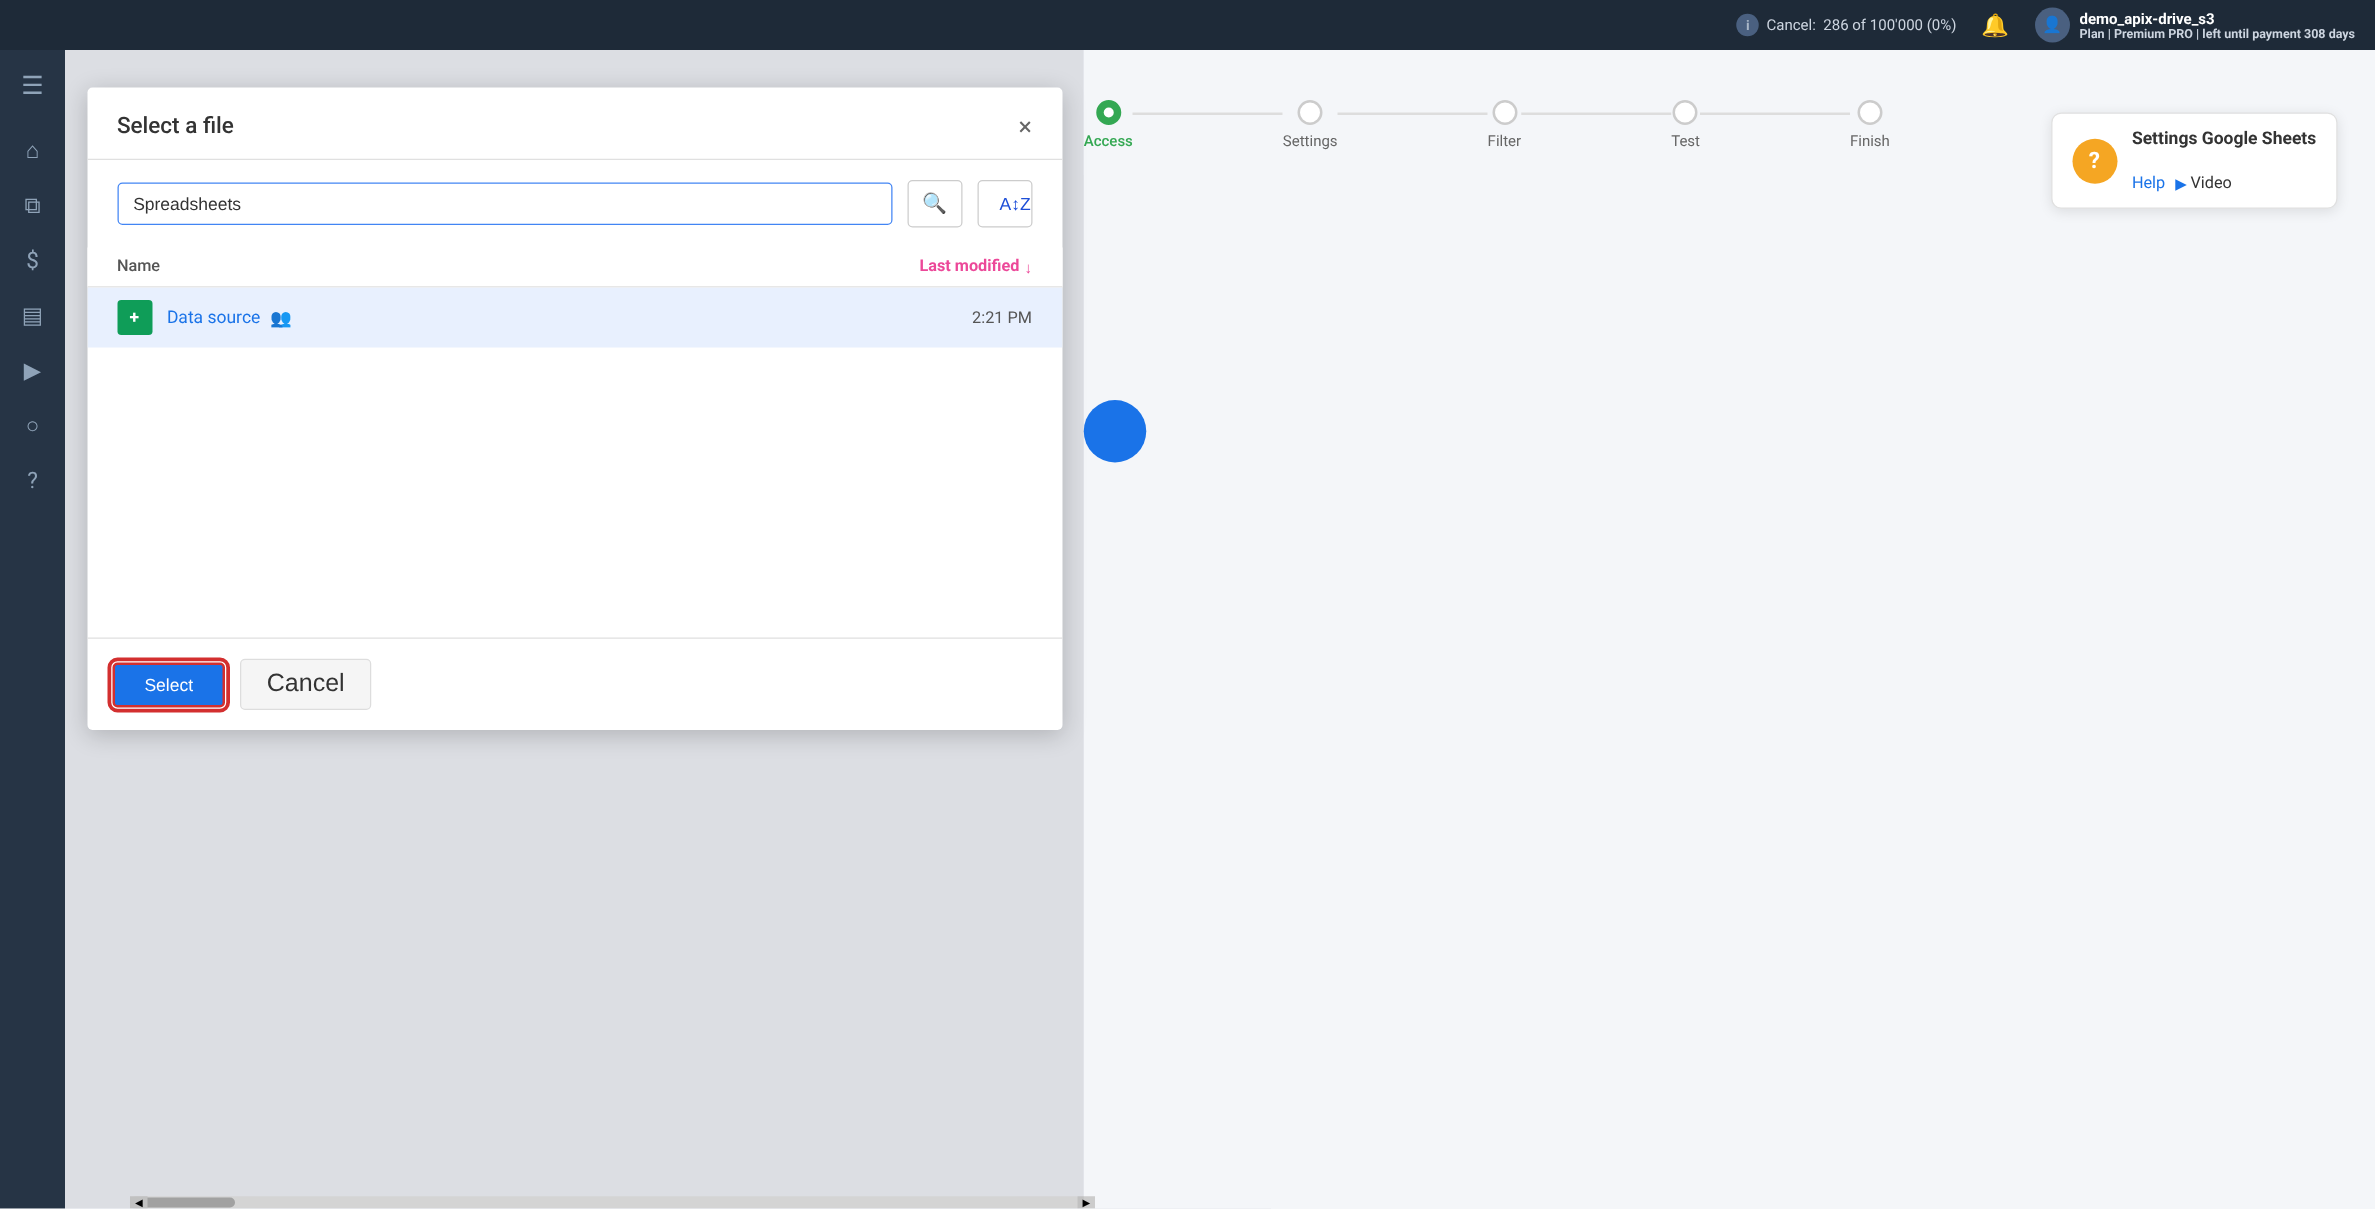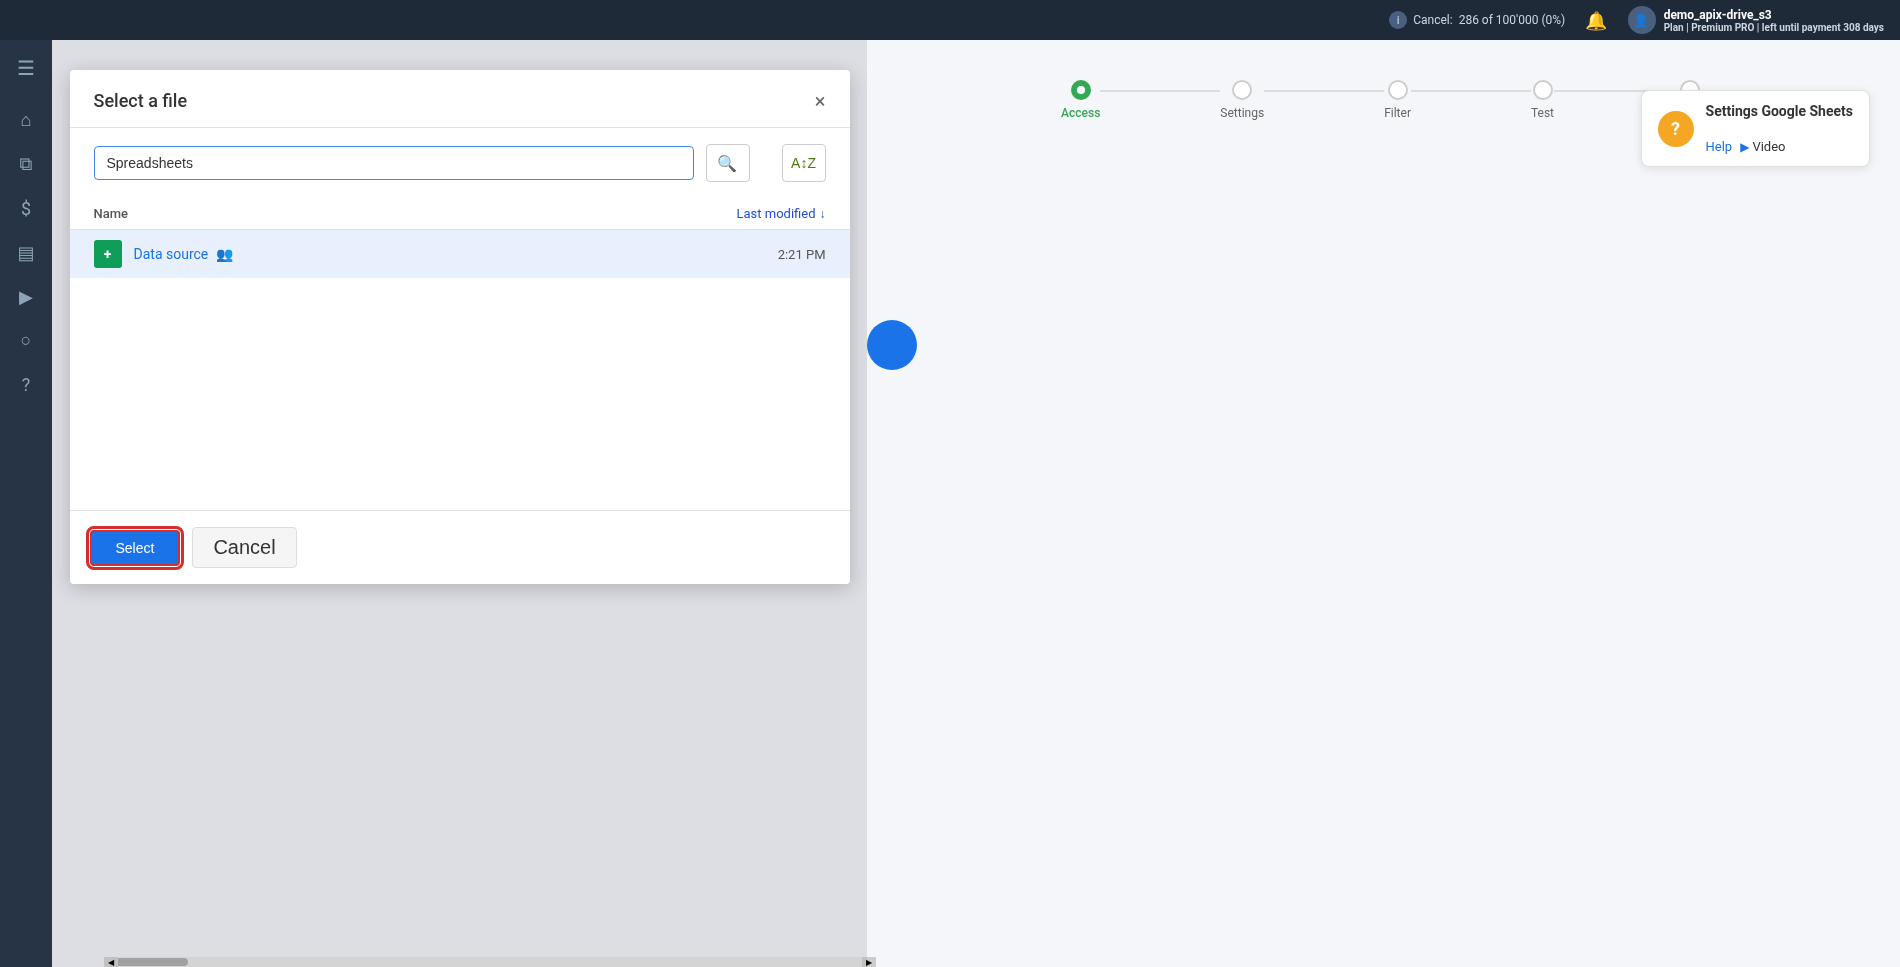--- a/index.html
+++ b/index.html
@@ -299,7 +299,7 @@
     .steps-bar {
       display: flex;
       align-items: center;
-      justify-content: center;
+      justify-content: flex-start;
       gap: 0;
       padding: 40px 0 20px;
       background: #f4f6f9;

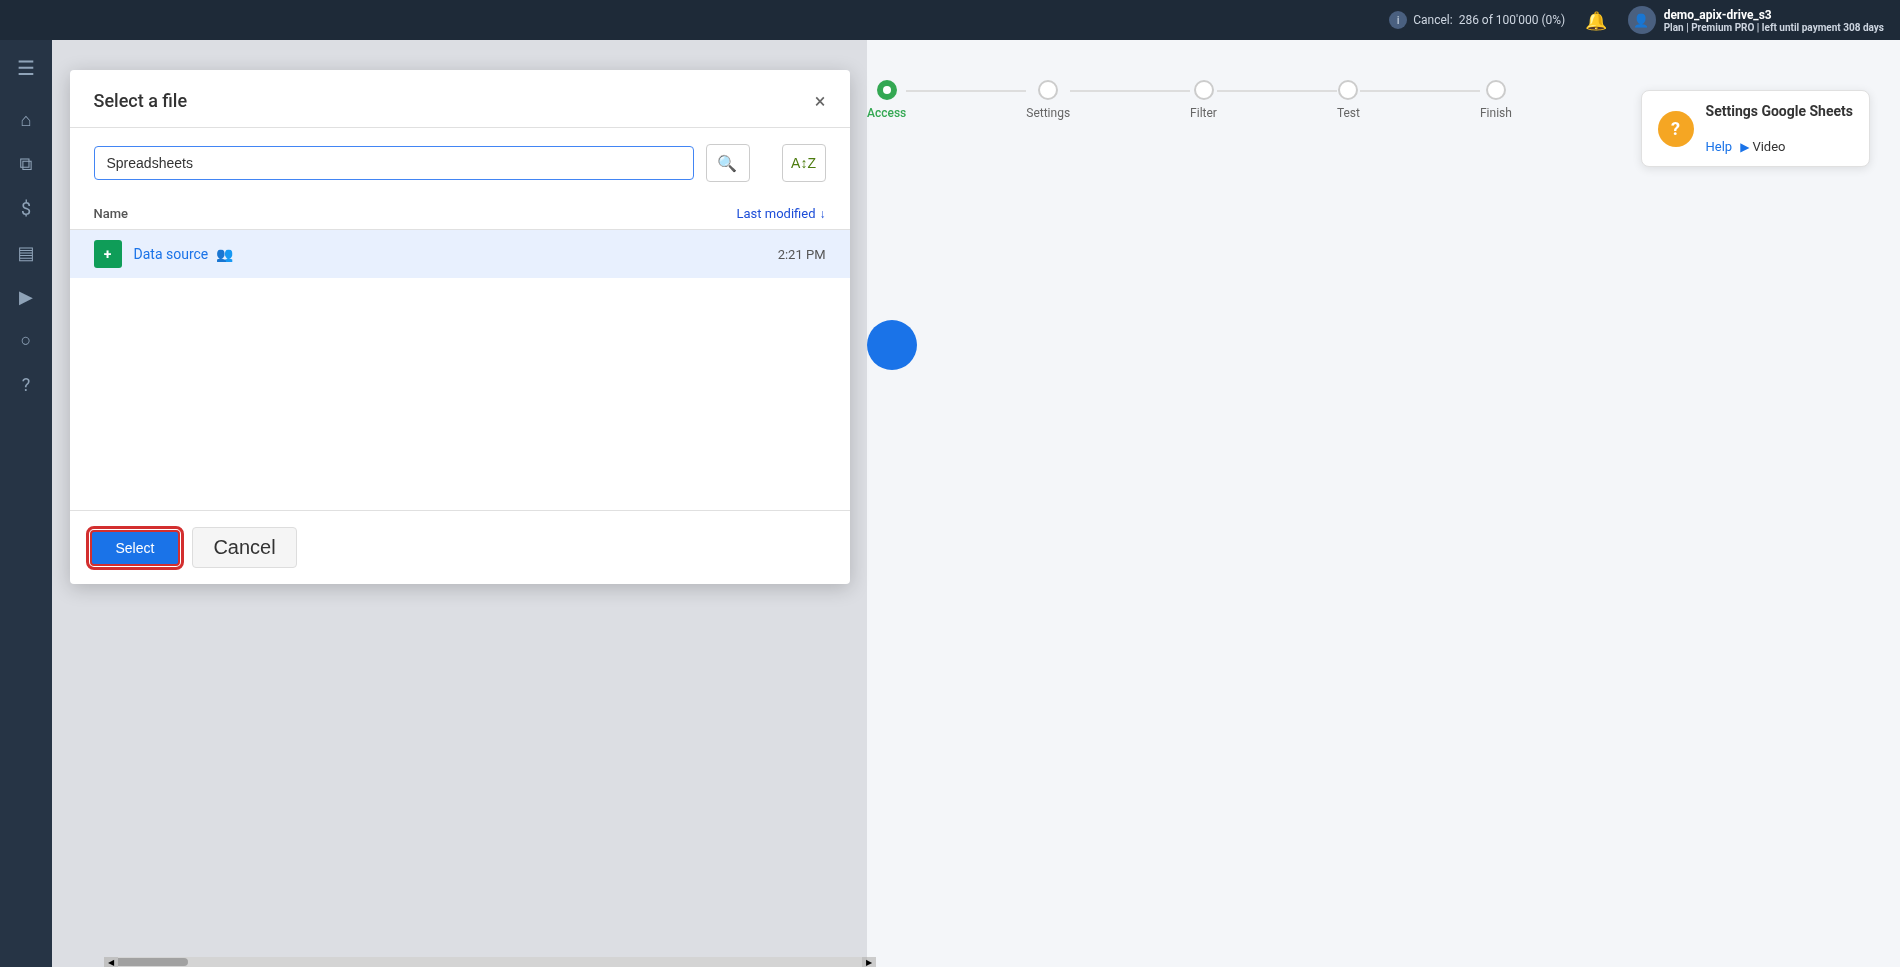--- a/index.html
+++ b/index.html
@@ -163,11 +163,10 @@
       background: #fff;
       border: 1px solid #ccc;
       border-radius: 4px;
-      display: flex; align-items: center; justify-content: center;
+      display: flex; align-items: center; justify-content: flex-end;
       cursor: pointer;
       font-size: 14px;
-      color: #4d7c0f;
-      margin-left: 20px;
+      color: #1d4ed8;
     }
 
     .dialog-table-header {

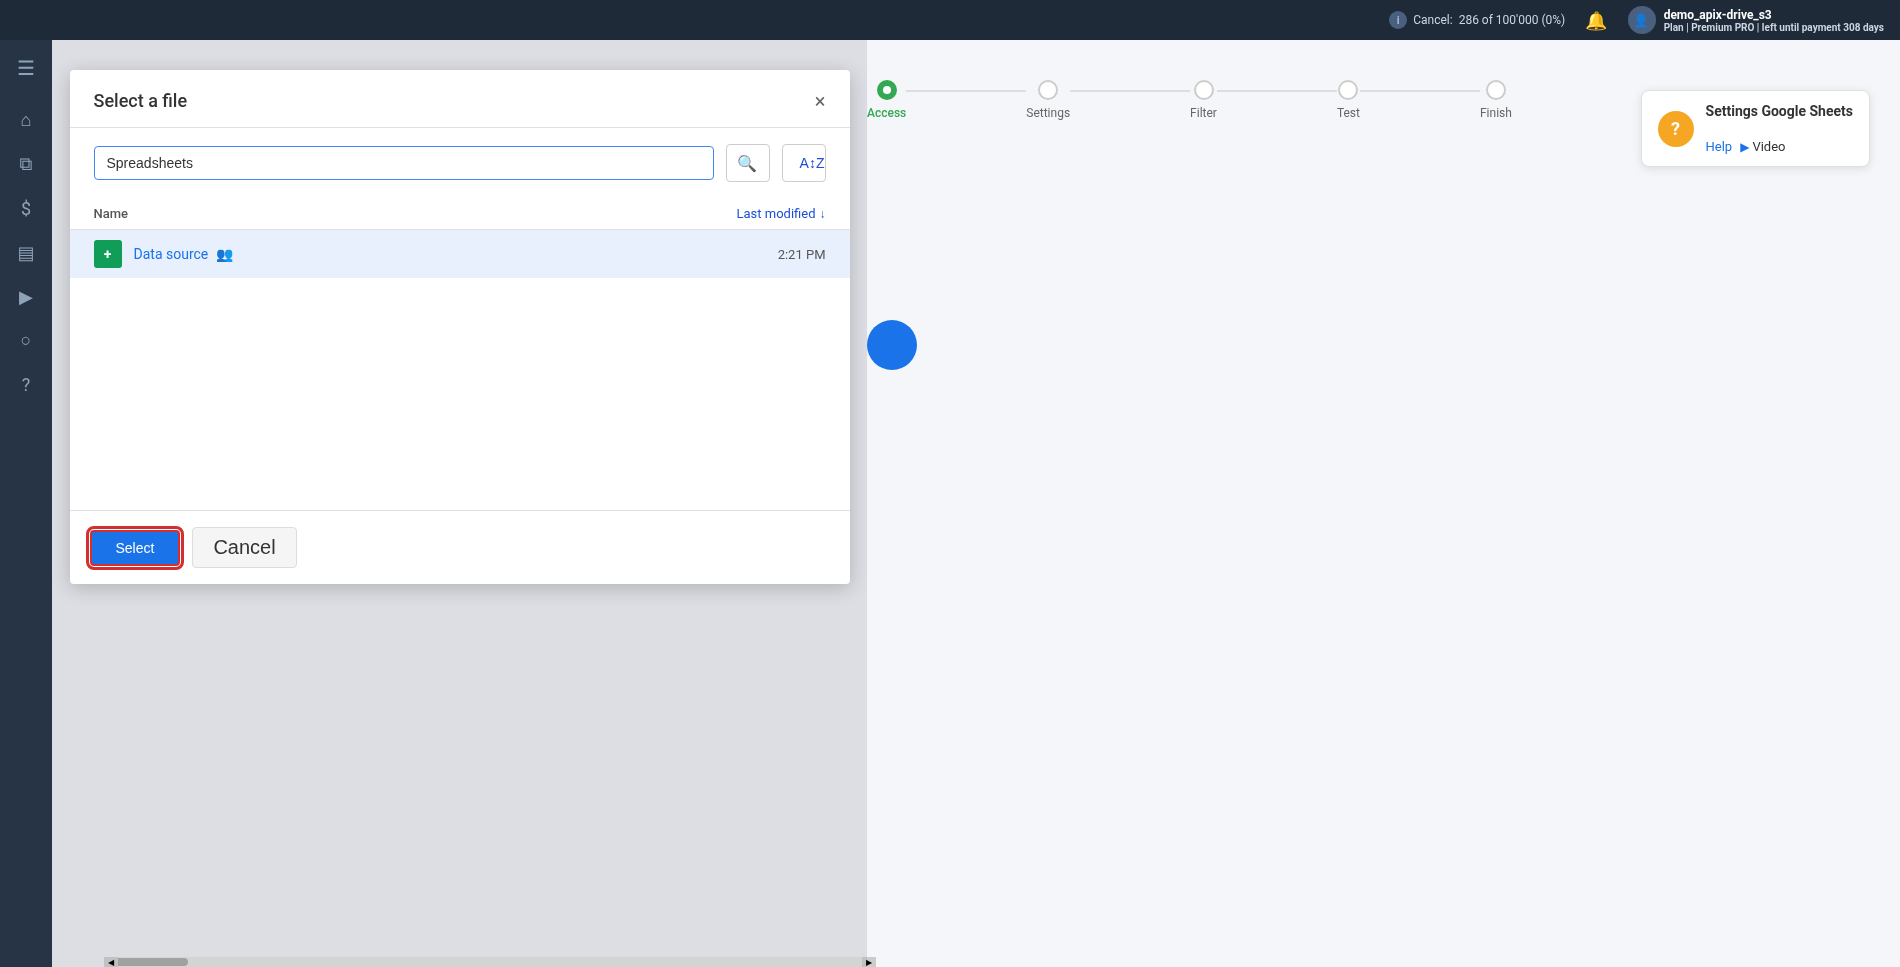--- a/index.html
+++ b/index.html
@@ -187,8 +187,8 @@
       align-items: center;
       gap: 4px;
       font-size: 13px;
-      font-weight: 400;
-      color: #1d4ed8;
+      font-weight: 700;
+      color: #ec4899;
     }
     .col-modified .arrow { font-size: 12px; }
 

